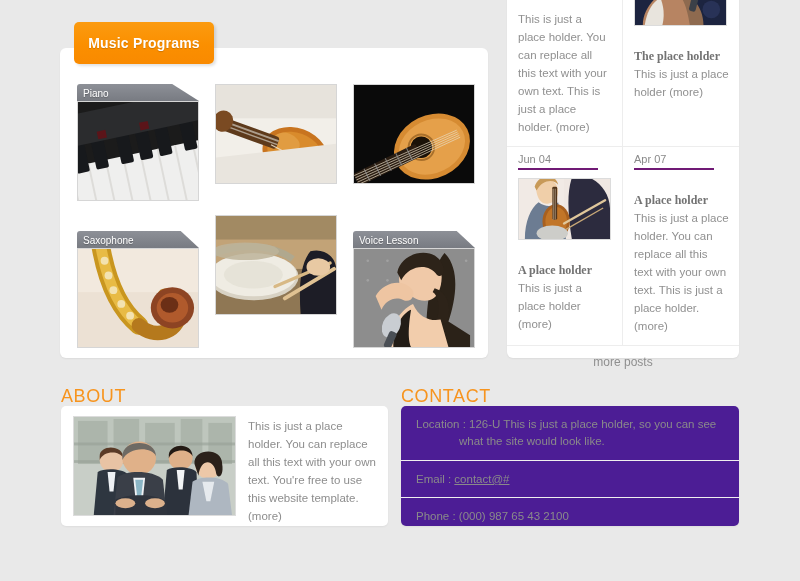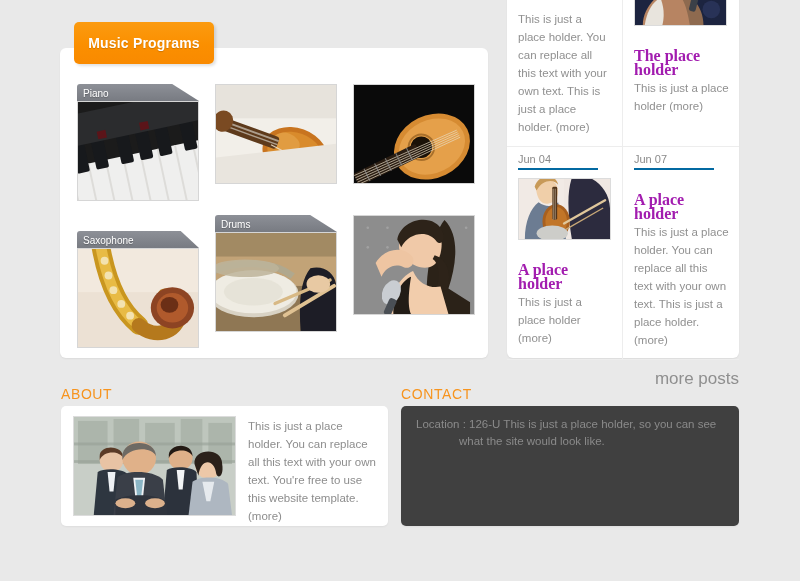--- a/index.html
+++ b/index.html
@@ -117,9 +117,9 @@
   .post-thumb svg { display:block; width:100%; height:100%; }
   .post-title {
     font-family: "Liberation Serif", serif;
-    font-size: 16px;
+    font-size: 12px;
     font-weight: bold;
-    color: #a21caf;
+    color: #737373;
     margin-bottom: 2px;
     line-height: 14px;
     margin-top: 23px;

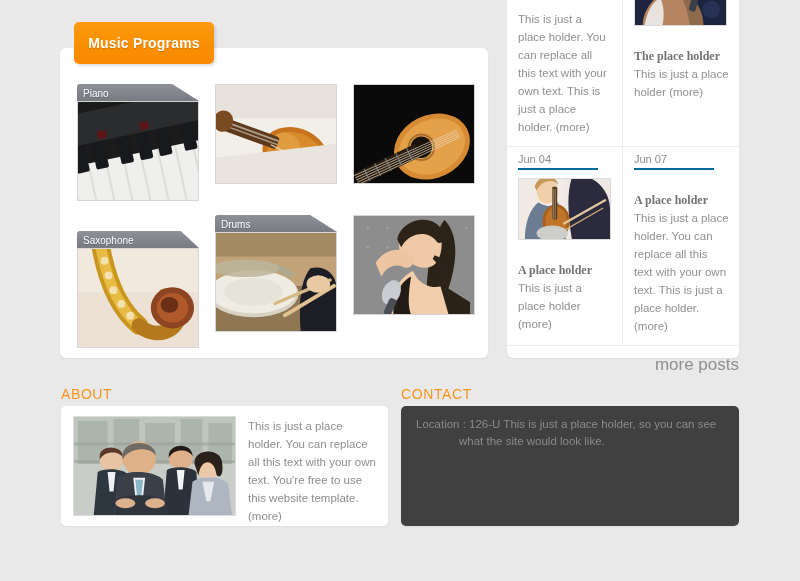--- a/index.html
+++ b/index.html
@@ -103,7 +103,7 @@
     font-size: 11px;
     color: #8a8a8a;
     padding-bottom: 3px;
-    border-bottom: 2px solid #0369a1;
+    border-bottom: 2px solid #701a75;
     margin-bottom: 8px;
     width: 80px;
   }

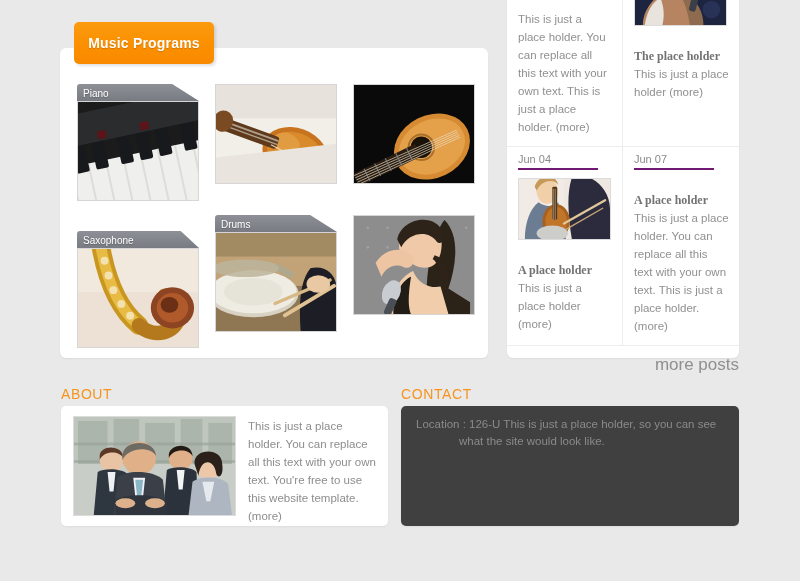--- a/index.html
+++ b/index.html
@@ -431,7 +431,7 @@
         </div>
       </div>
       <div class="post-cell">
-        <div class="post-date">Jun 07</div>
+        <div class="post-date">Apr 07</div>
         <div class="post-title">A place holder</div>
         <div class="post-text">
           <span>This is just a place holder. You can replace all this text with your own text. This is just a place holder.</span>

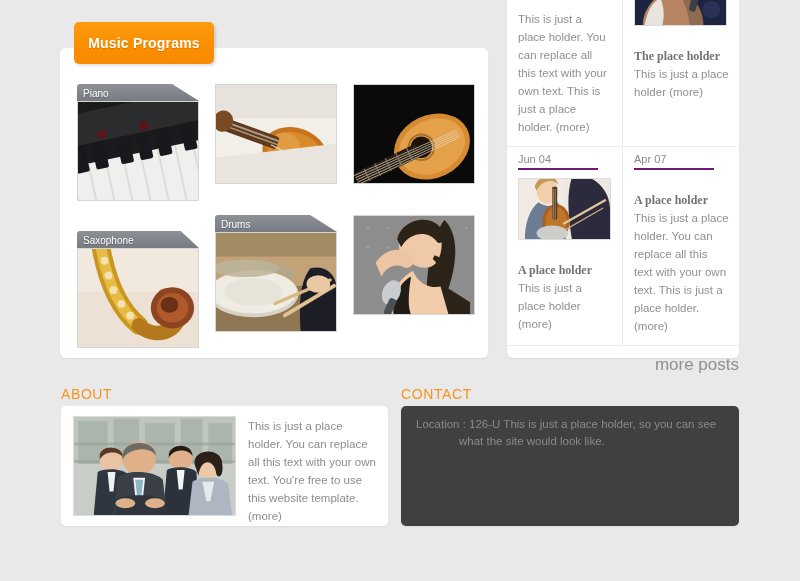--- a/index.html
+++ b/index.html
@@ -311,7 +311,6 @@
       </div>
 
       <div class="program-card">
-        <div class="program-label">Drums</div>
         <div class="program-thumb">
           <svg viewBox="0 0 122 100" preserveAspectRatio="none">
             <rect width="122" height="100" fill="#8f7754"></rect>

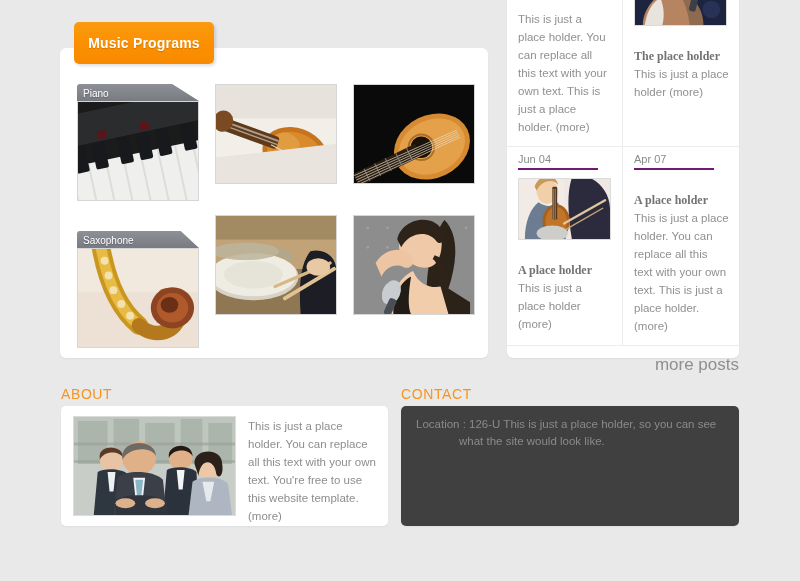--- a/index.html
+++ b/index.html
@@ -332,6 +332,7 @@
       </div>
 
       <div class="program-card">
+        <div class="program-label wide">Voice Lesson</div>
         <div class="program-thumb">
           <svg viewBox="0 0 122 100" preserveAspectRatio="none">
             <rect width="122" height="100" fill="#8d8d8d"></rect>

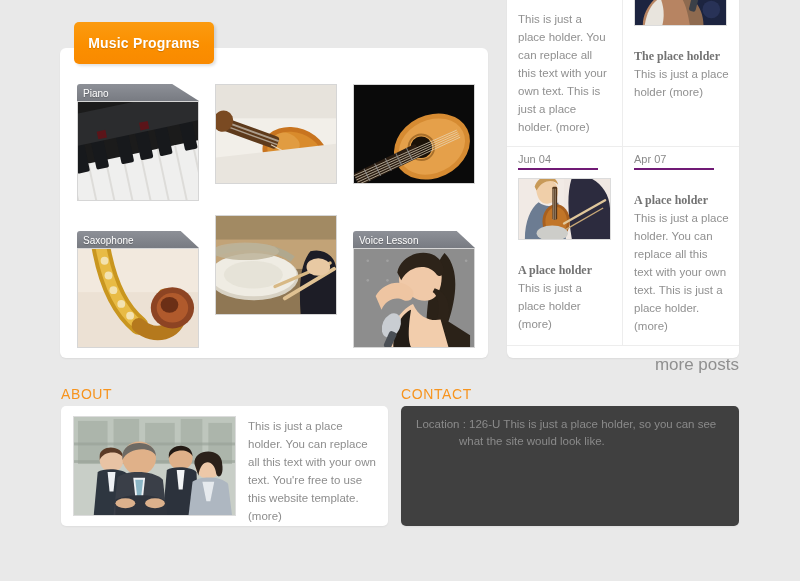--- a/index.html
+++ b/index.html
@@ -131,8 +131,8 @@
   }
   .post-text .more { color: #909090; text-decoration: none; }
   .more-posts {
-    text-align: right;
-    font-size: 17px;
+    text-align: center;
+    font-size: 12px;
     color: #8f8f8f;
     padding: 9px 0 10px 0;
   }

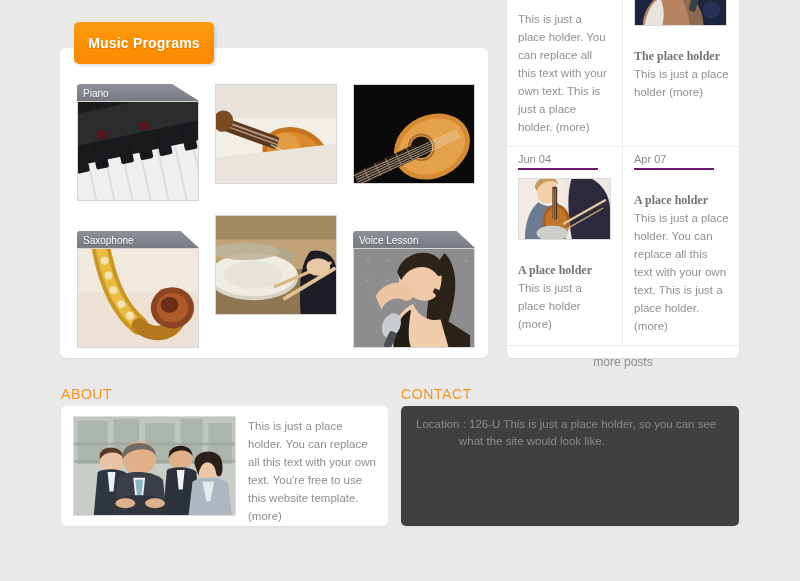--- a/index.html
+++ b/index.html
@@ -140,7 +140,7 @@
   
   .section-heading {
     position: absolute;
-    font-size: 14px;
+    font-size: 18px;
     color: #f7941e;
     letter-spacing: 0.6px;
   }

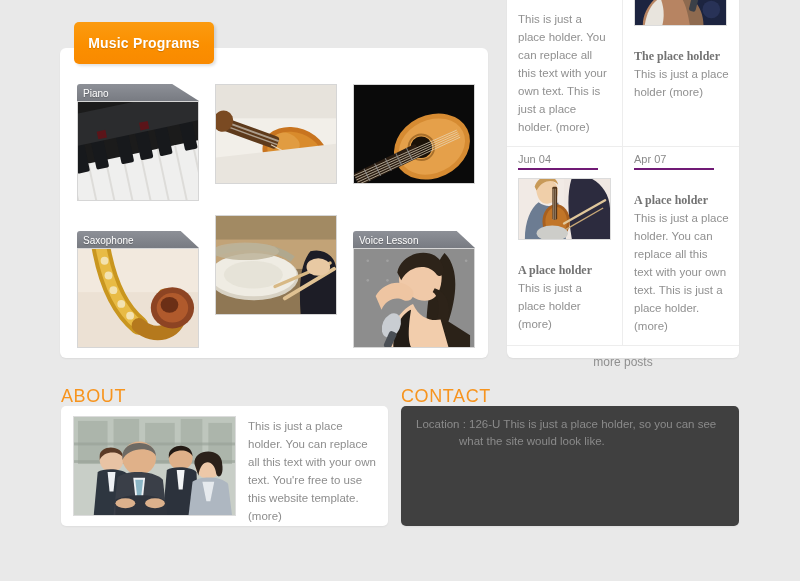--- a/index.html
+++ b/index.html
@@ -176,7 +176,7 @@
     position: absolute;
     left: 401px; top: 406px;
     width: 338px; height: 120px;
-    background: #404040;
+    background: #4c1d95;
     border-radius: 5px;
     box-shadow: 0 1px 2px rgba(0,0,0,0.05);
   }

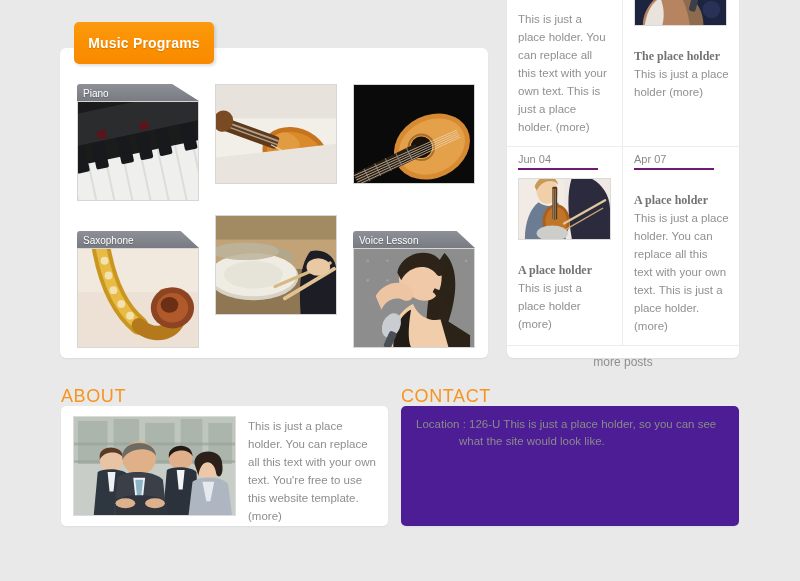--- a/index.html
+++ b/index.html
@@ -498,6 +498,10 @@
       <span>Location : 126-U This is just a place holder, so you can see</span>
       <span class="indent">what the site would look like.</span>
     </div>
+    <div class="contact-row">
+      <span>Email :</span>
+      <a href="#">contact@#</a>
+    </div>
   </div>
 
   <div class="footer">

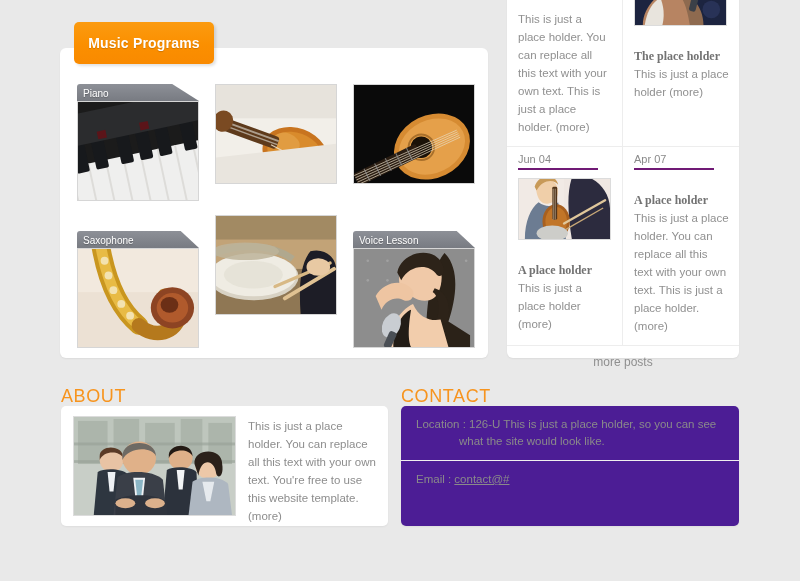--- a/index.html
+++ b/index.html
@@ -502,6 +502,9 @@
       <span>Email :</span>
       <a href="#">contact@#</a>
     </div>
+    <div class="contact-row">
+      <span>Phone : (000) 987 65 43 2100</span>
+    </div>
   </div>
 
   <div class="footer">

